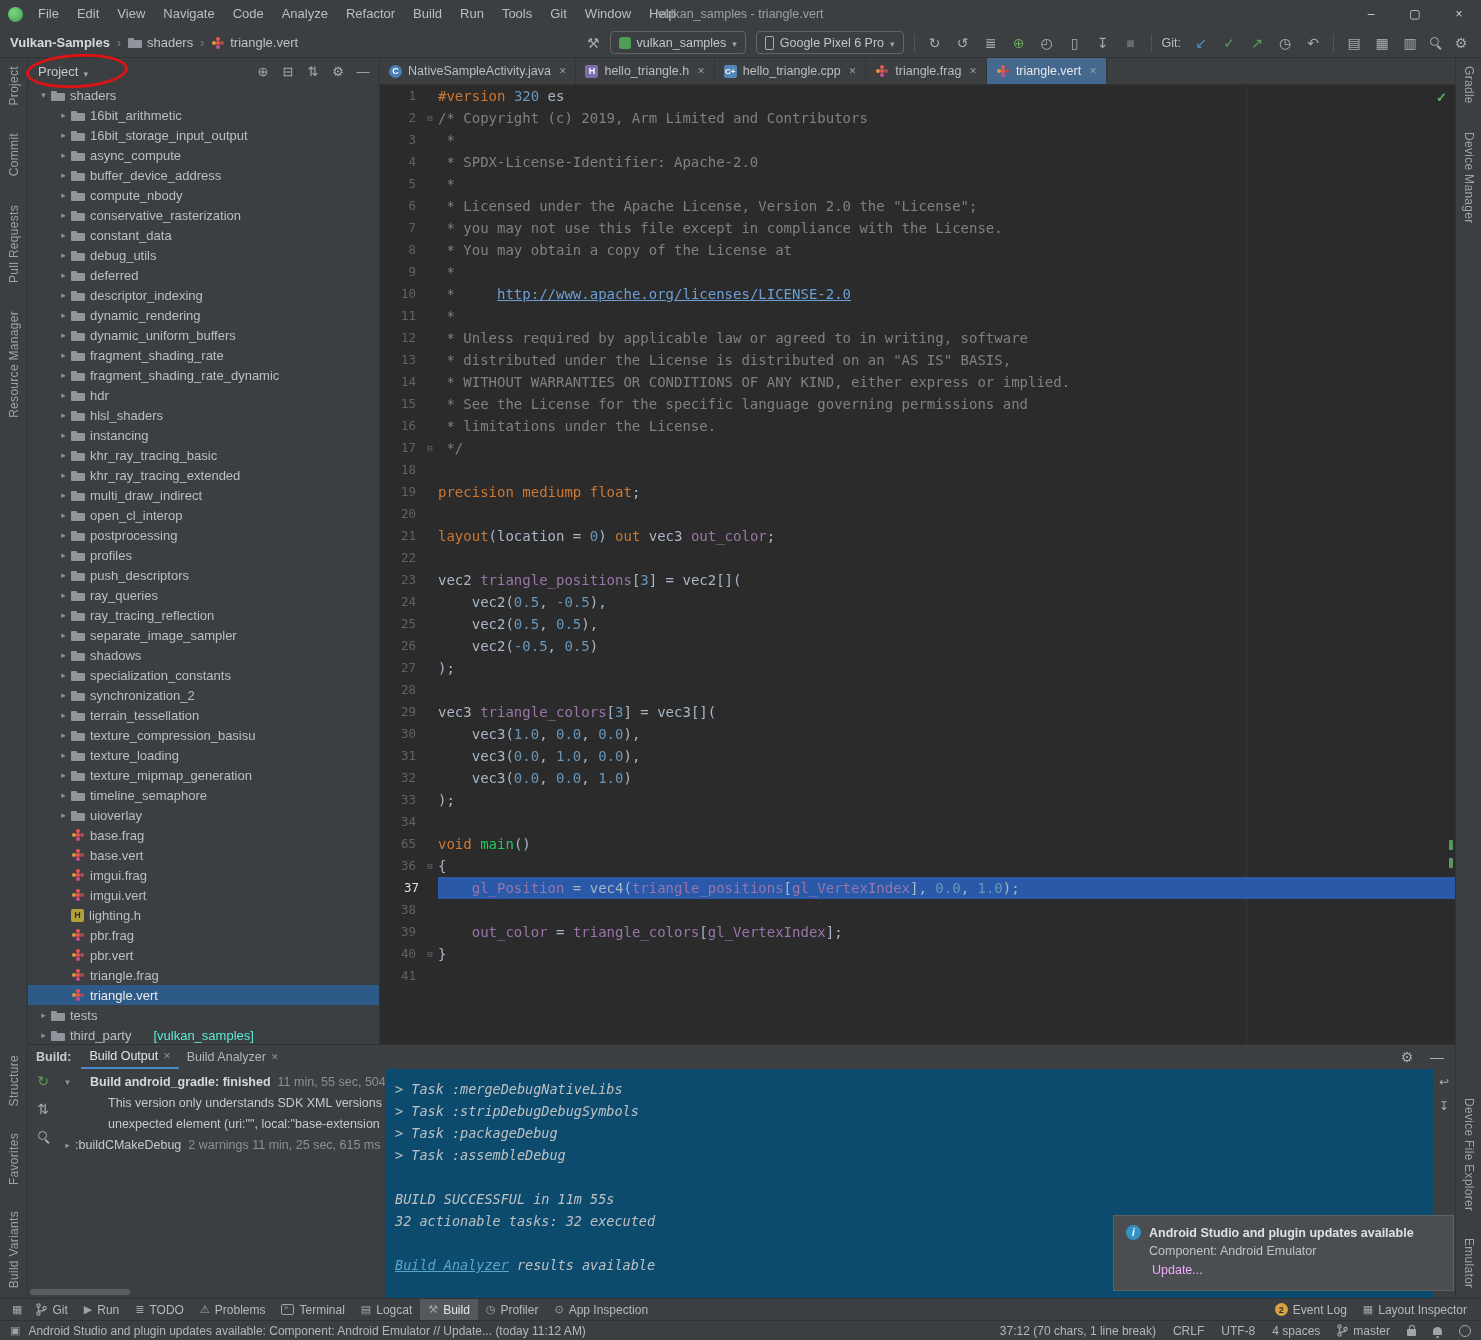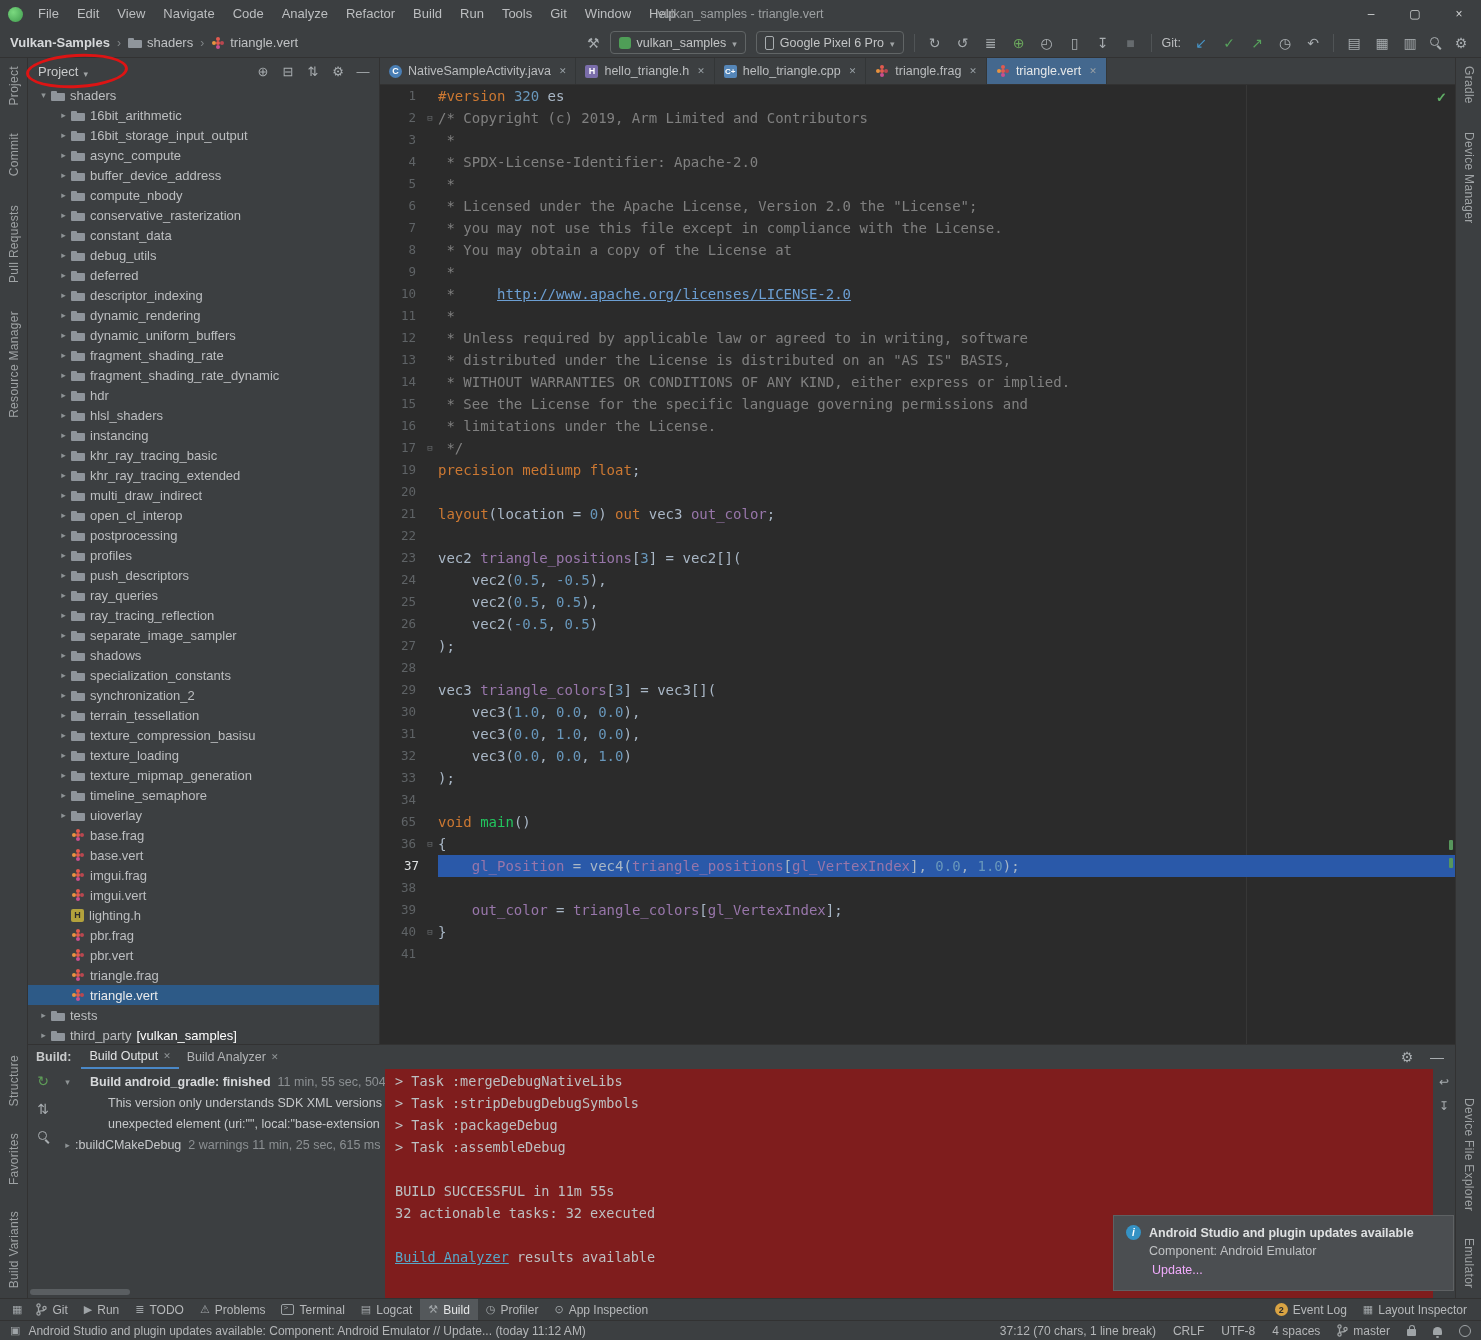--- a/index.html
+++ b/index.html
@@ -615,6 +615,11 @@
         <span class="lc"><span class="sg-c"> */</span></span>
       </div>
       <div class="cl">
+        <span class="ln">18</span>
+        <span class="fold"></span>
+        <span class="lc"></span>
+      </div>
+      <div class="cl">
         <span class="ln">19</span>
         <span class="fold"></span>
         <span class="lc"><span class="sg-kw">precision mediump float</span><span class="sg-t">;</span></span>

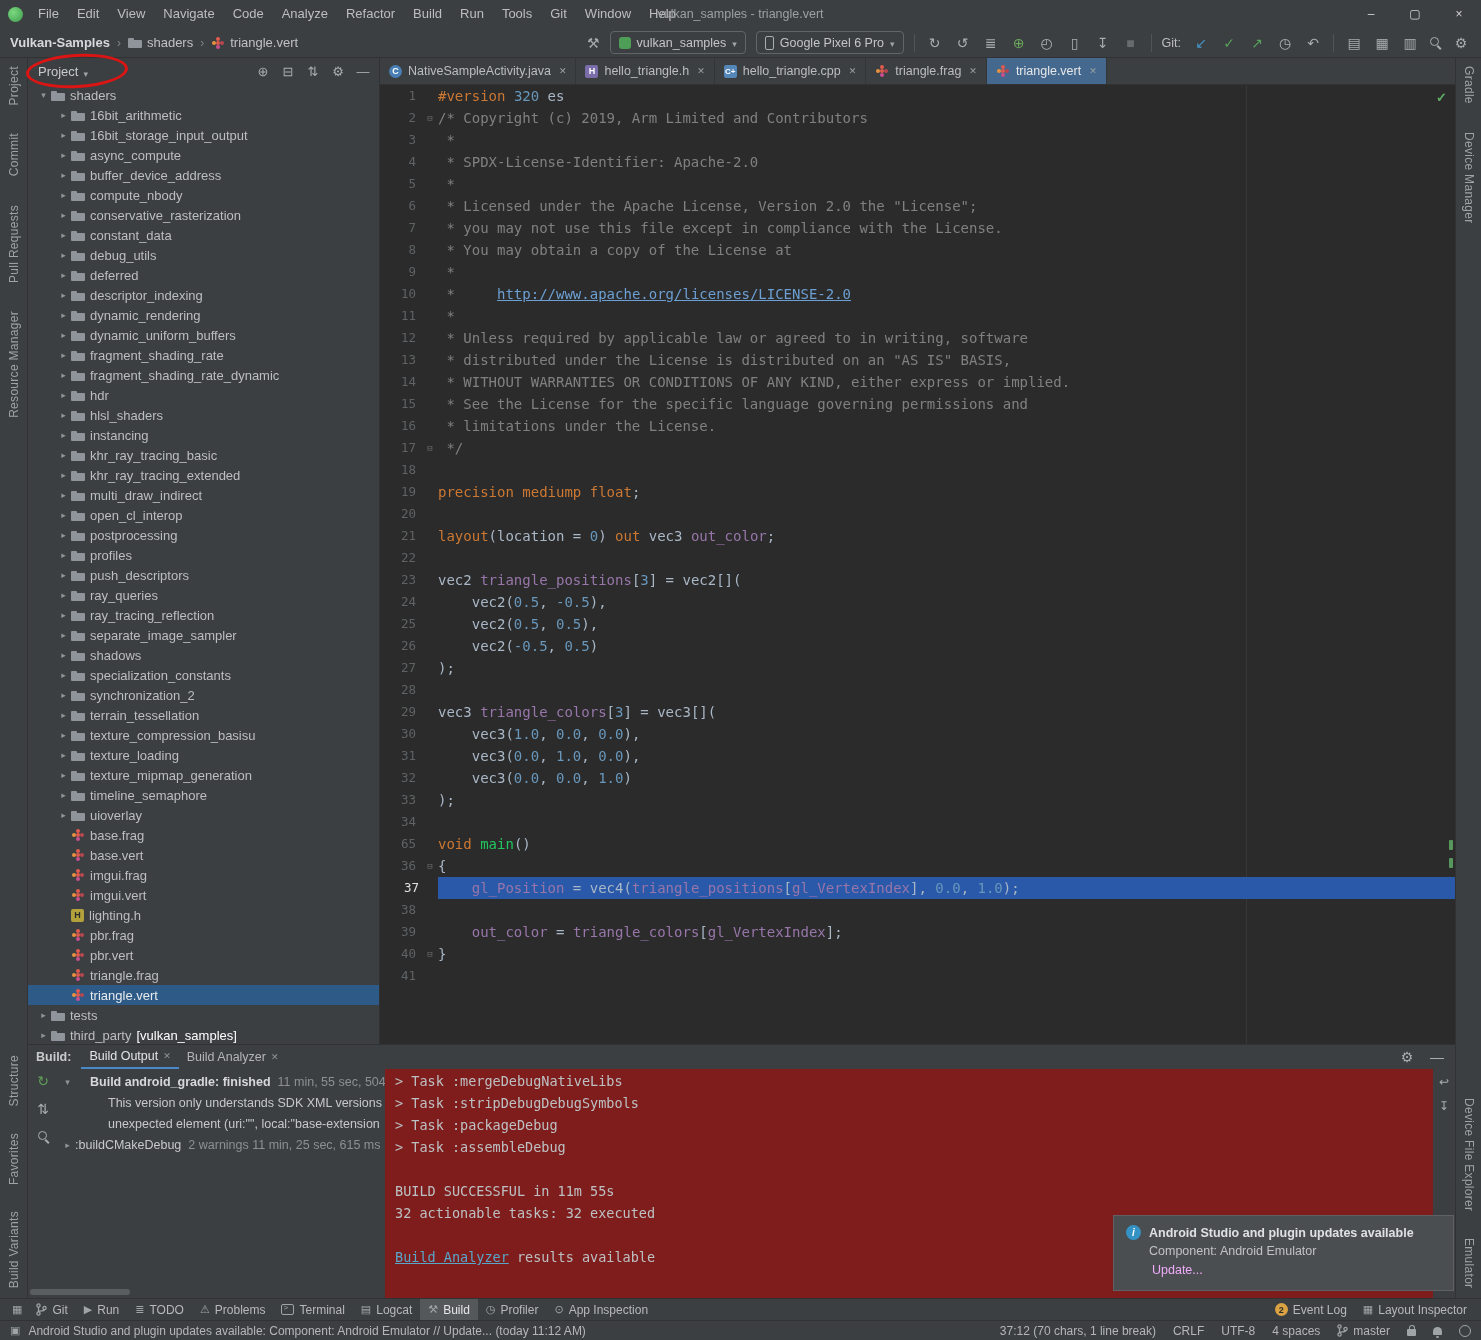--- a/index.html
+++ b/index.html
@@ -75,7 +75,7 @@
   .trow.sel{background:#2d5a87;color:#e8eaeb;}
   .chev{width:15px;flex:none;text-align:center;font-size:9px;color:#8f9496;}
   .tlabel{margin-left:5px;}
-  .tsuffix{color:#ffffff;margin-left:5px;}
+  .tsuffix{color:#5eead4;margin-left:22px;}
 
   
   #annot{position:absolute;left:26px;top:54px;width:102px;height:34px;border:3px solid #dd1414;border-radius:50%;transform:rotate(-3deg);z-index:40;pointer-events:none;}

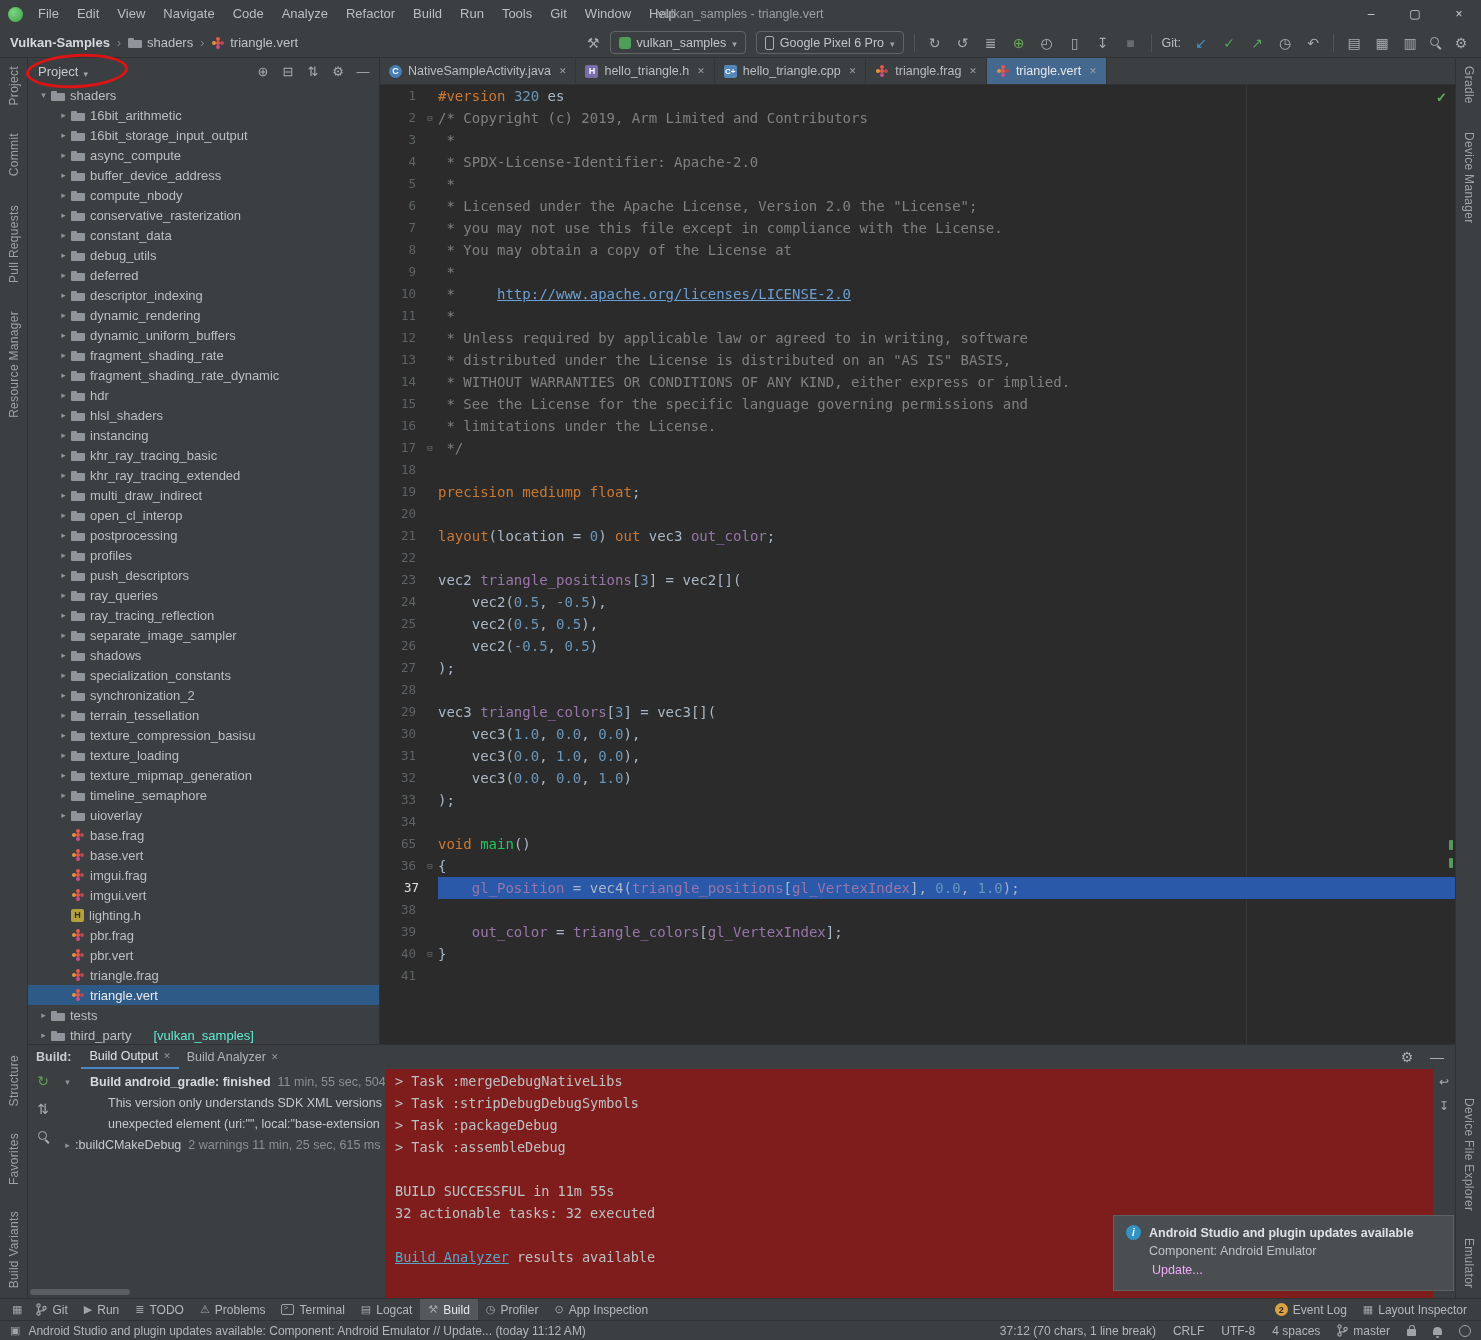--- a/index.html
+++ b/index.html
@@ -114,7 +114,7 @@
   .btrow .btext.bold{font-weight:bold;color:#d6d8da;}
   .btrow .dur{color:#8c9093;margin-left:7px;}
   #btree-scroll{position:absolute;left:2px;bottom:3px;width:100px;height:6px;background:#5a5e61;border-radius:3px;}
-  #bconsole{position:absolute;left:357px;top:0;right:22px;bottom:0;background:#7f1d1d;padding:1px 10px;font-family:"DejaVu Sans Mono",monospace;font-size:13.5px;line-height:22px;color:#bdc0c2;}
+  #bconsole{position:absolute;left:357px;top:0;right:22px;bottom:0;background:#0c4a6e;padding:9px 10px;font-family:"DejaVu Sans Mono",monospace;font-size:13.5px;line-height:22px;color:#bdc0c2;font-style:italic;}
   .console-line{white-space:pre;height:22px;}
   .console-link{color:#58a6c8;text-decoration:underline;}
   #bricons{position:absolute;right:1px;top:6px;width:20px;display:flex;flex-direction:column;gap:10px;align-items:center;}

